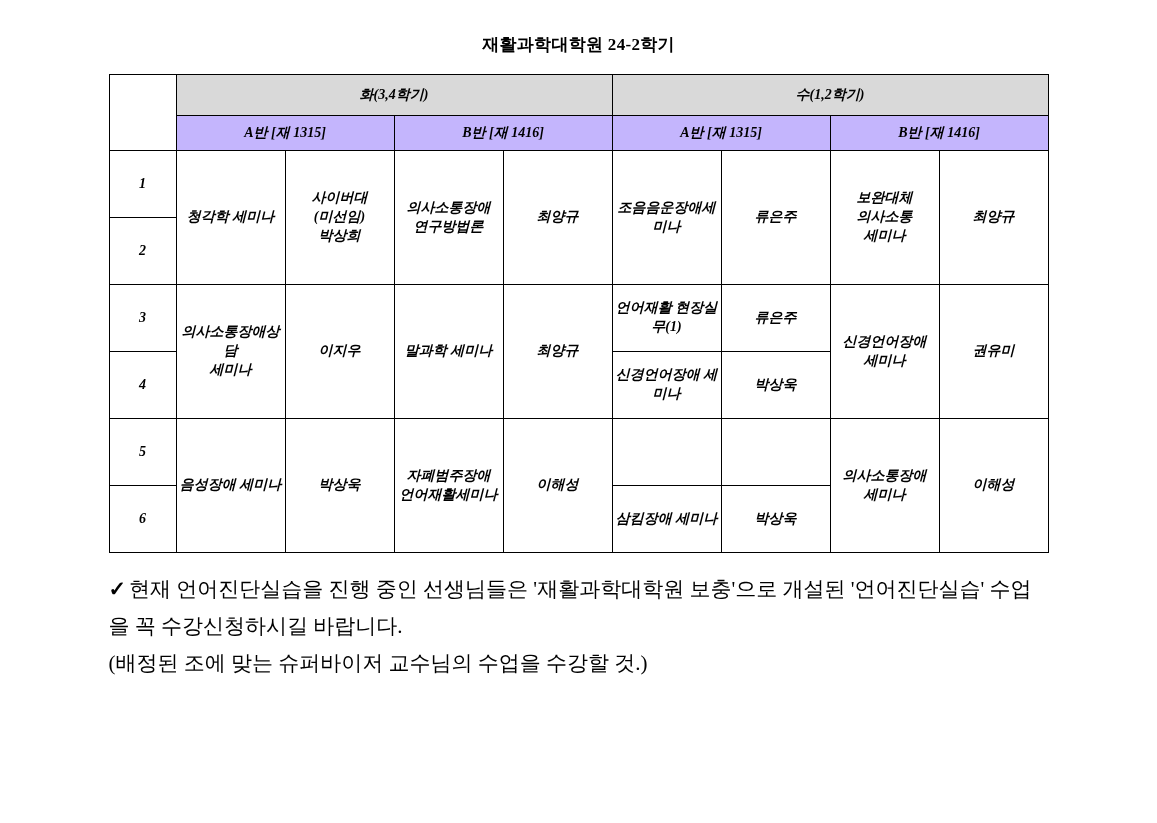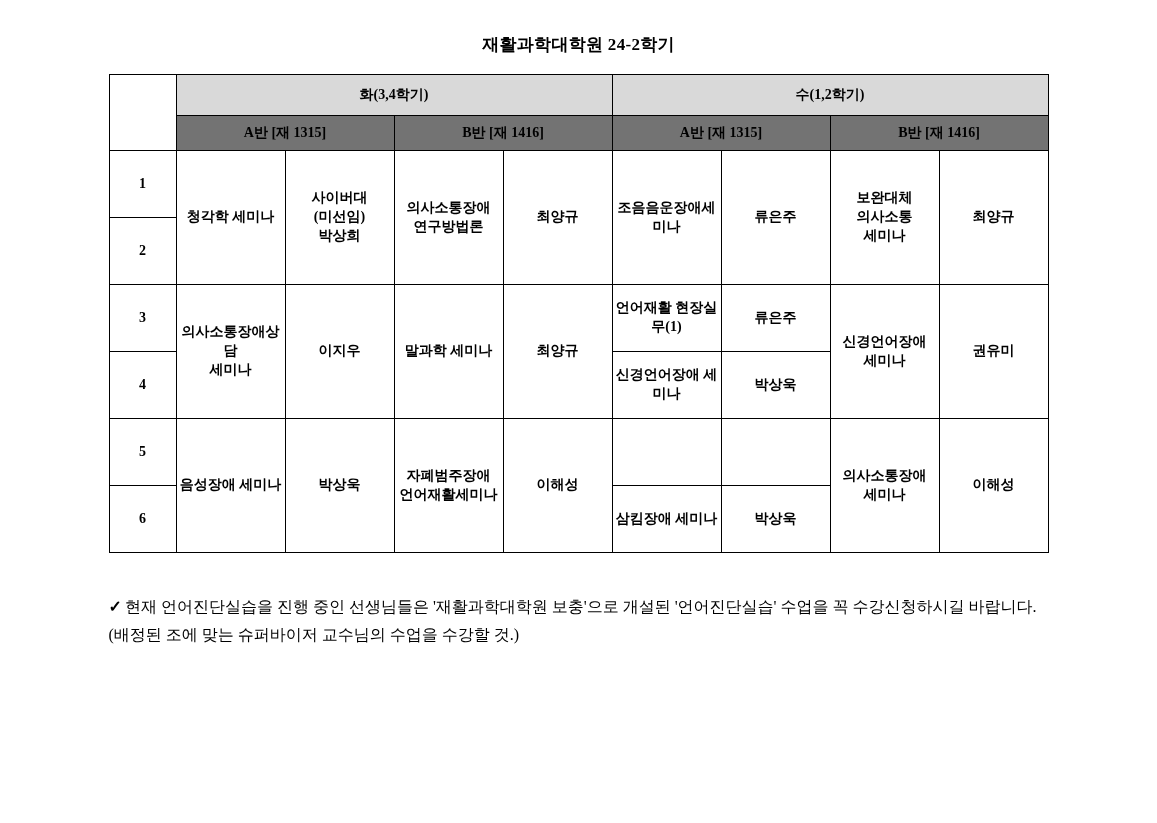--- a/index.html
+++ b/index.html
@@ -31,6 +31,7 @@
   .table-wrap {
     margin: 18px auto 16px auto;
     width: 940px;
+    font-style: italic;
   }
   table.schedule {
     border-collapse: collapse;

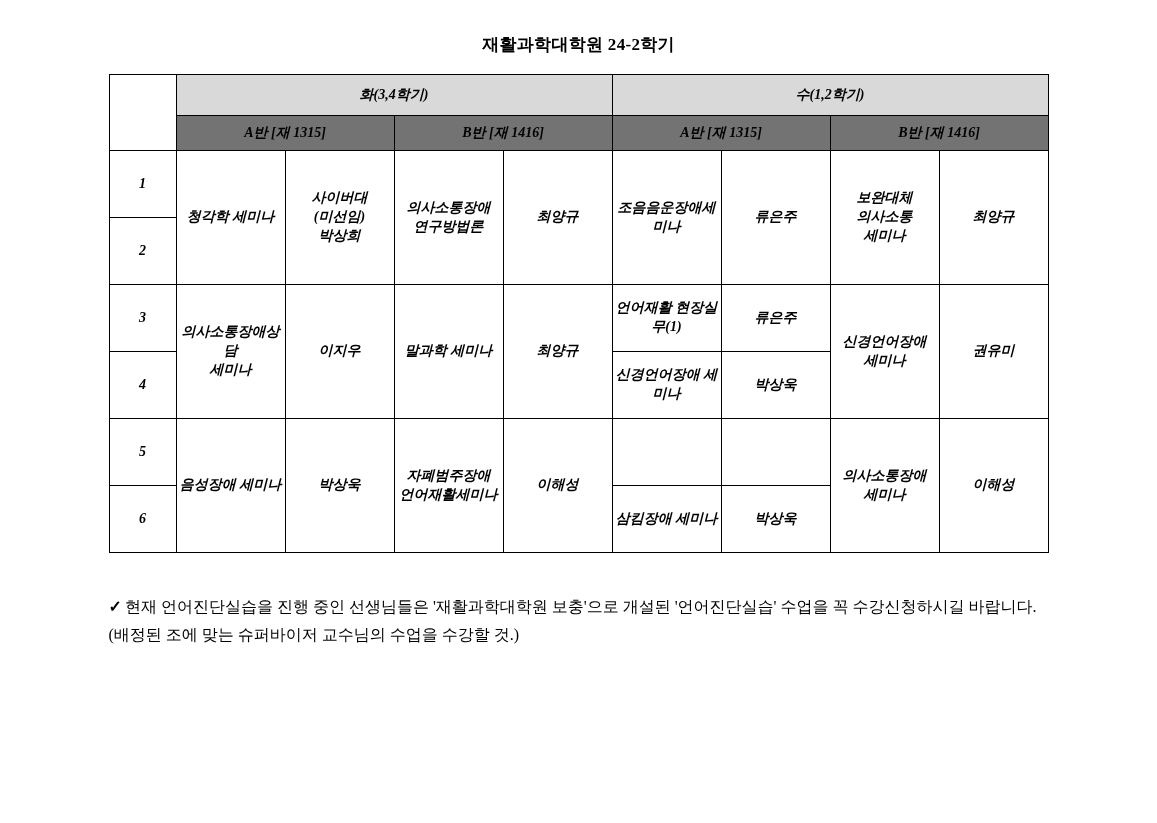--- a/index.html
+++ b/index.html
@@ -53,7 +53,7 @@
     font-size: 15px;
   }
   .hdr-class {
-    background: #737373;
+    background: #c4b5fd;
     height: 30px;
     font-size: 14px;
   }

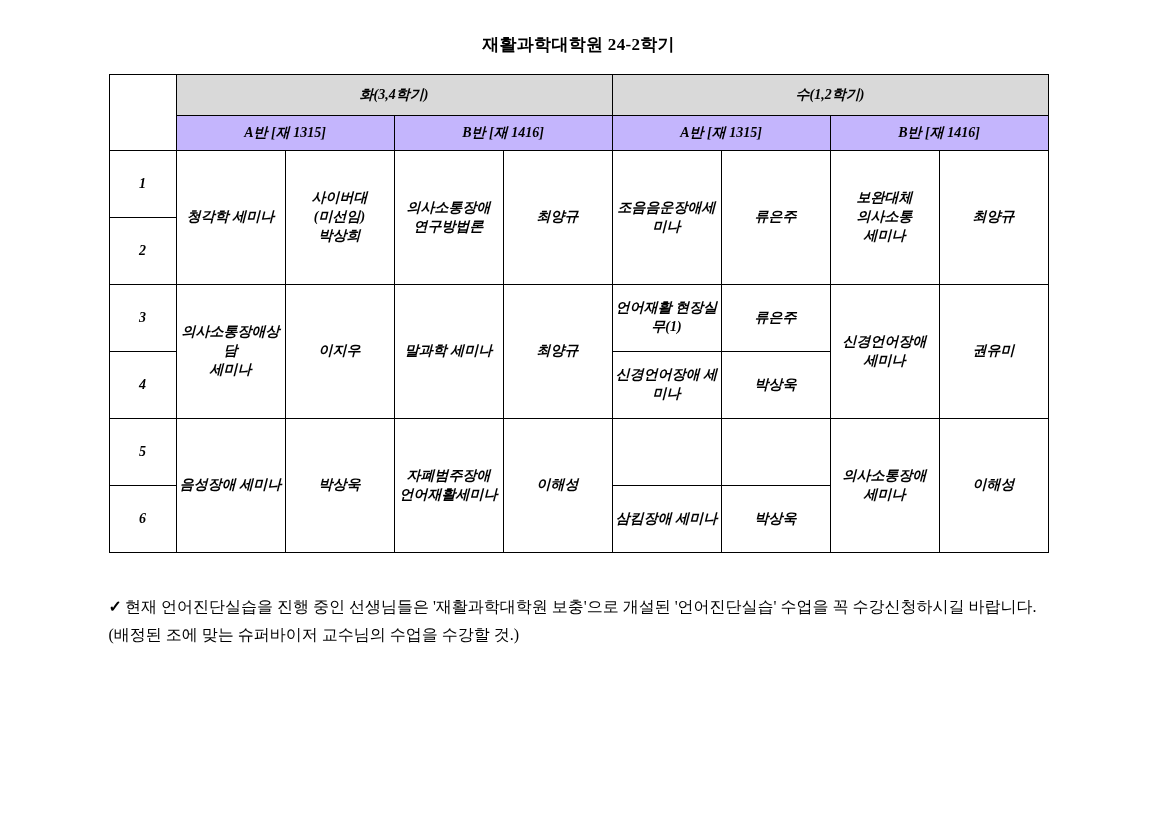--- a/index.html
+++ b/index.html
@@ -77,9 +77,9 @@
   .c-b-course { width: 175px; }
   .c-b-prof { width: 90px; }
   .notes {
-    margin: 40px auto 0 auto;
+    margin: 18px auto 0 auto;
     width: 940px;
-    font-size: 16px;
+    font-size: 21px;
     line-height: 1.75;
   }
   .notes p {

